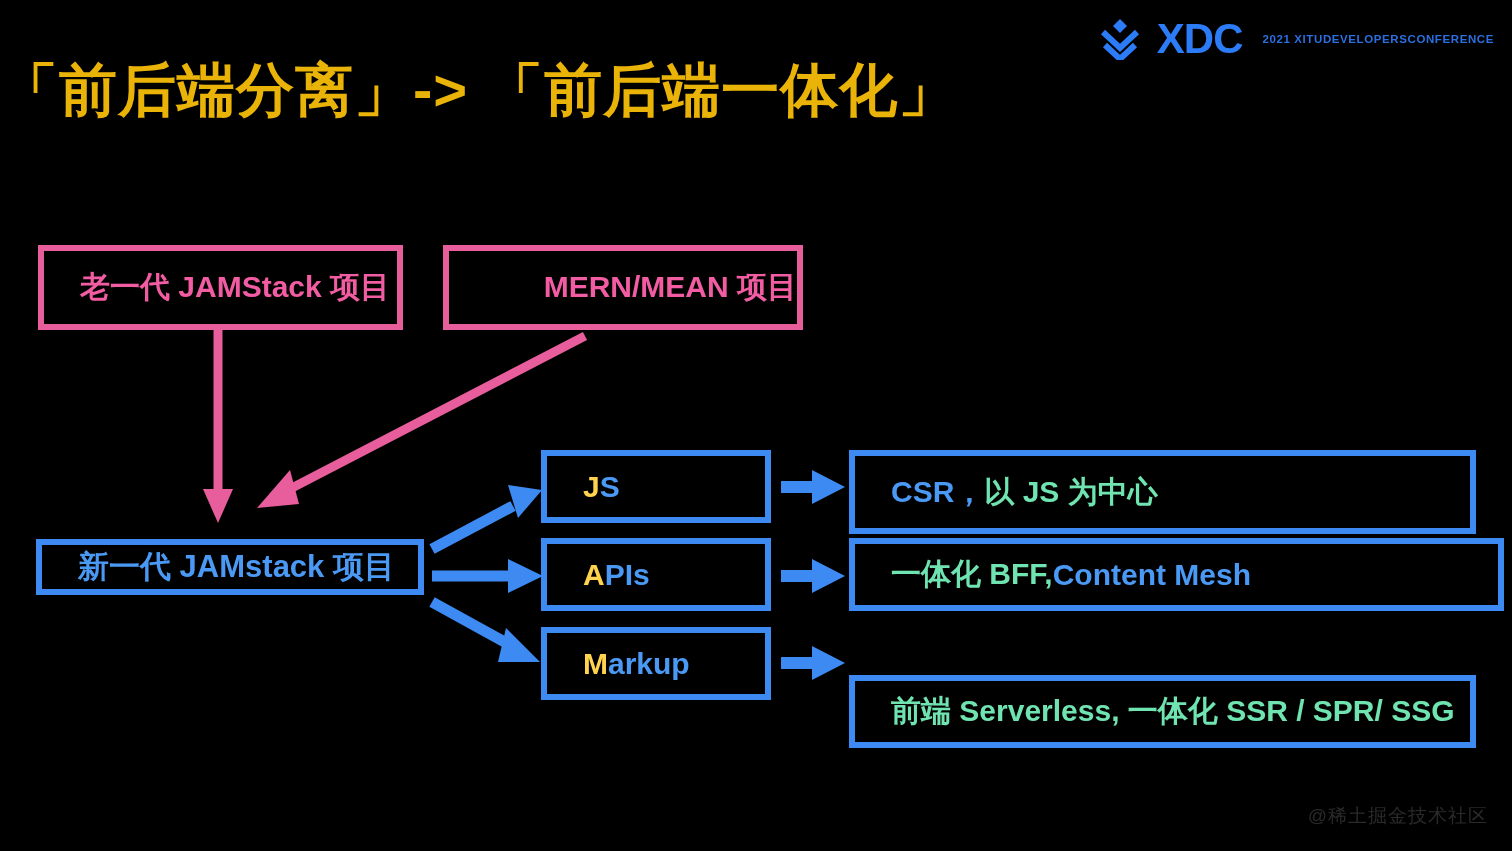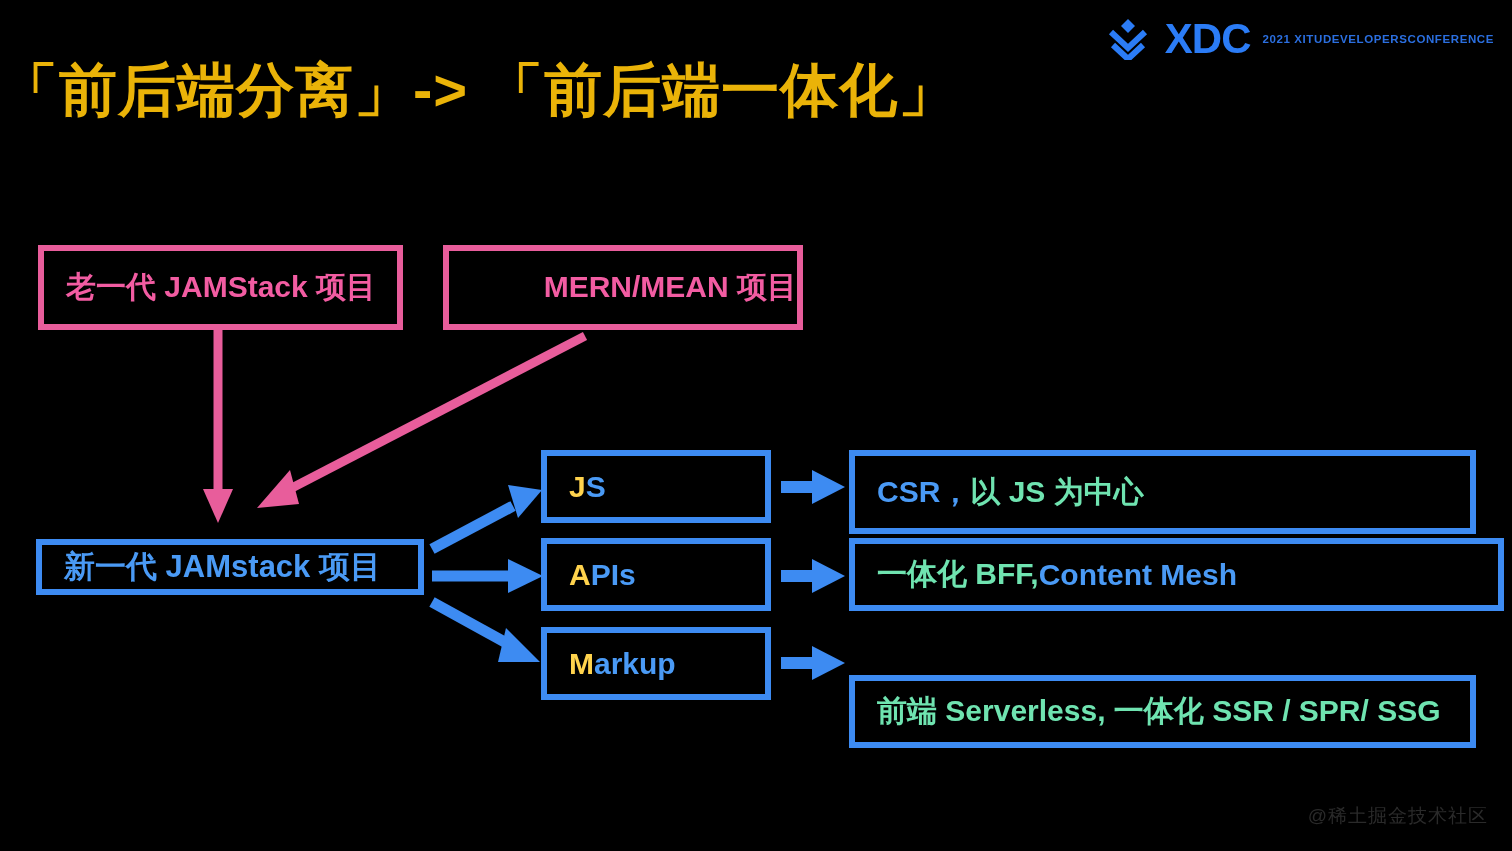--- a/index.html
+++ b/index.html
@@ -37,7 +37,7 @@
   #brand-word {
     display: flex;
     align-items: center;
-    gap: 12px;
+    gap: 20px;
   }
   #xdc-text {
     font-size: 42px;

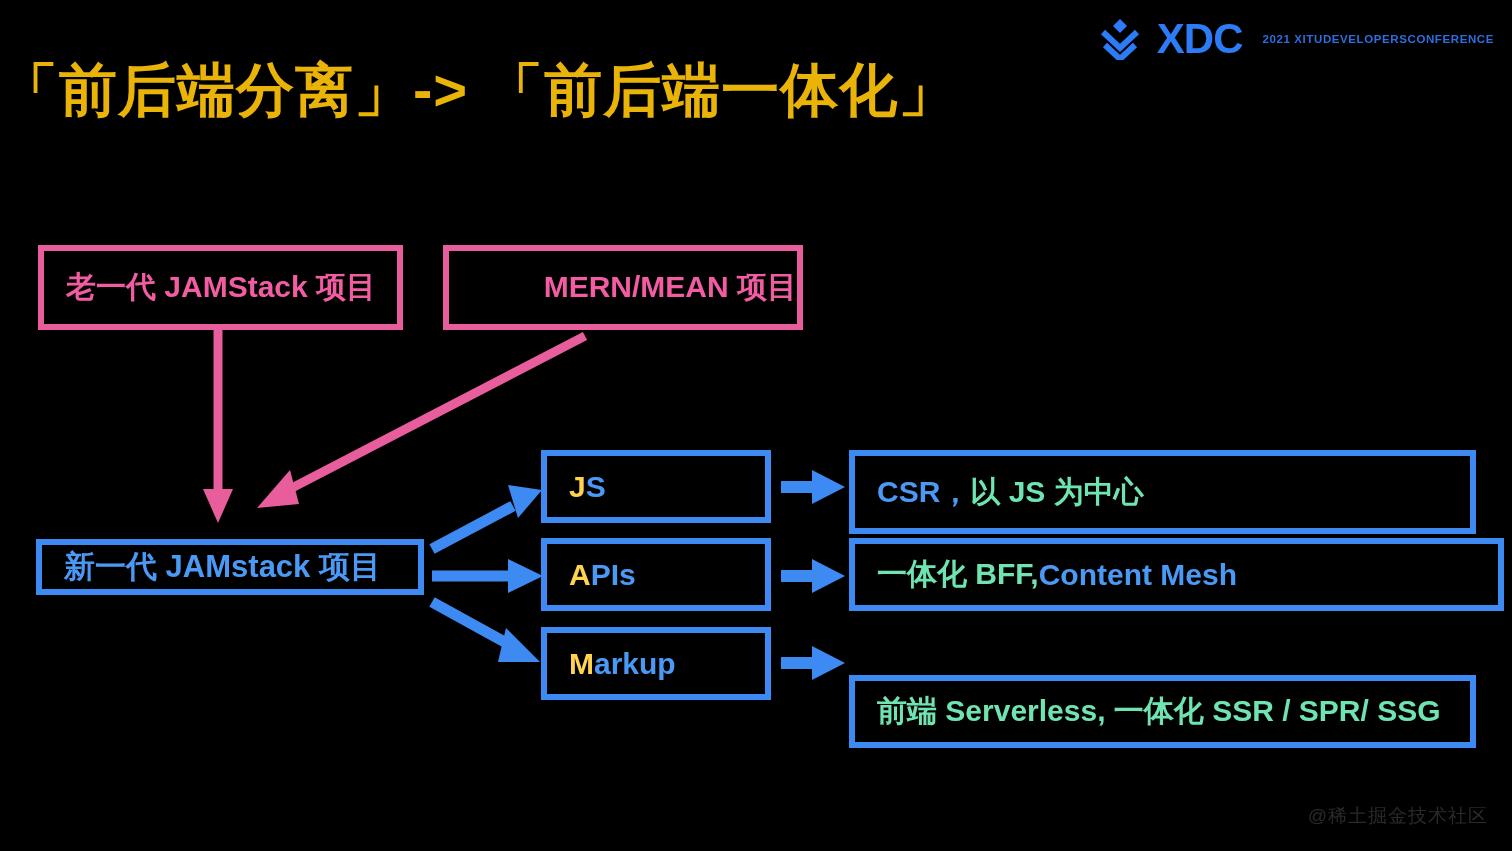--- a/index.html
+++ b/index.html
@@ -93,7 +93,7 @@
     font-weight: 700;
   }
   .box-pad {
-    padding-left: 22px;
+    padding-left: 36px;
   }
   .box-center {
     justify-content: flex-end;

